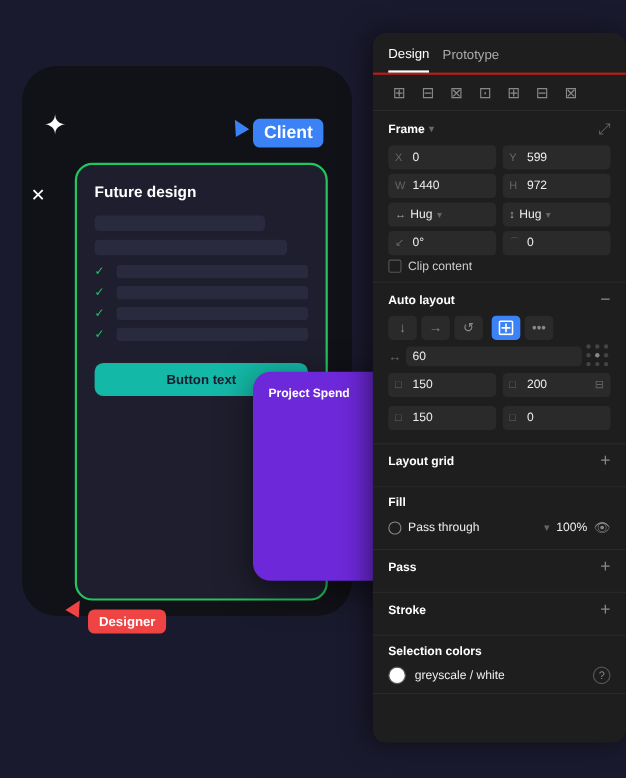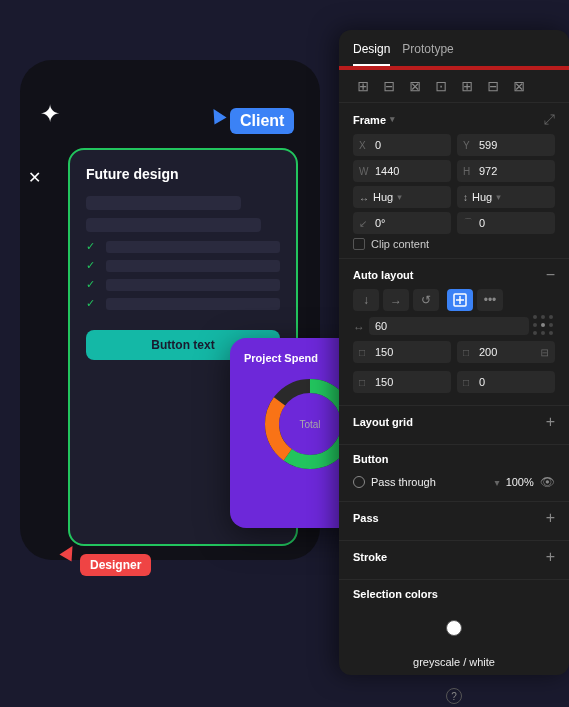--- a/index.html
+++ b/index.html
@@ -175,7 +175,8 @@
       display: flex;
       gap: 12px;
       padding: 12px 14px 0;
-      border-bottom: 4px solid #b91c1c;
+      border-bottom: 2px solid #b91c1c;
+      align-items: center;
     }
     .panel-tab {
       font-size: 12px;

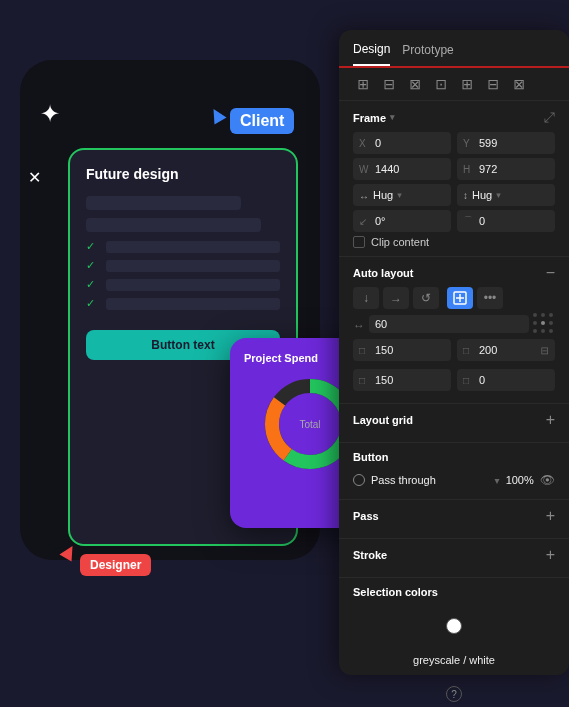--- a/index.html
+++ b/index.html
@@ -456,17 +456,6 @@
 
 <div class="project-spend-card">
   <div class="ps-title">Project Spend</div>
-  <div class="ps-donut-container">
-    <svg width="100" height="100" viewBox="0 0 100 100">
-
-      <circle cx="50" cy="50" r="38" fill="none" stroke="#2a2a2a" stroke-width="14"></circle>
-
-      <circle cx="50" cy="50" r="38" fill="none" stroke="#22c55e" stroke-width="14" stroke-dasharray="143 96" stroke-dashoffset="0" transform="rotate(-90 50 50)"></circle>
-
-      <circle cx="50" cy="50" r="38" fill="none" stroke="#f97316" stroke-width="14" stroke-dasharray="60 179" stroke-dashoffset="-143" transform="rotate(-90 50 50)"></circle>
-    </svg>
-    <div class="ps-total-label">Total</div>
-  </div>
 </div>
 
 <div class="figma-panel">

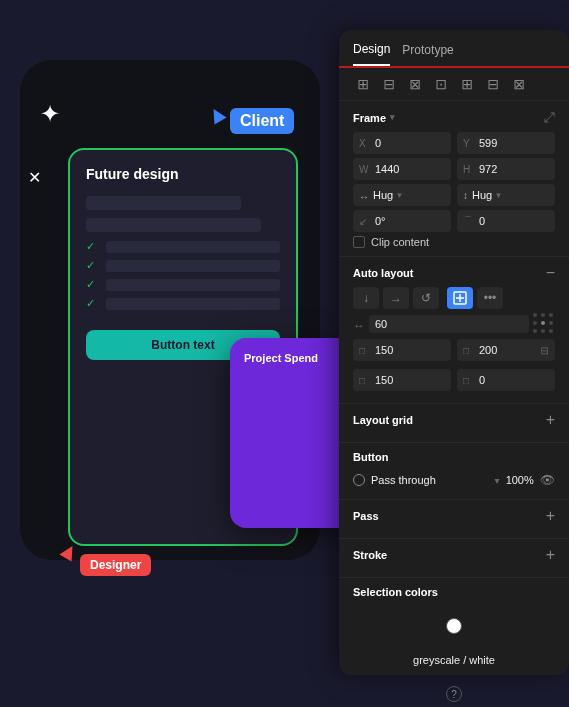--- a/index.html
+++ b/index.html
@@ -603,7 +603,7 @@
 
   <div class="panel-section">
     <div class="section-header">
-      <div class="section-title">Button</div>
+      <div class="section-title">Fill</div>
     </div>
     <div class="layer-row">
       <div class="layer-circle"></div>

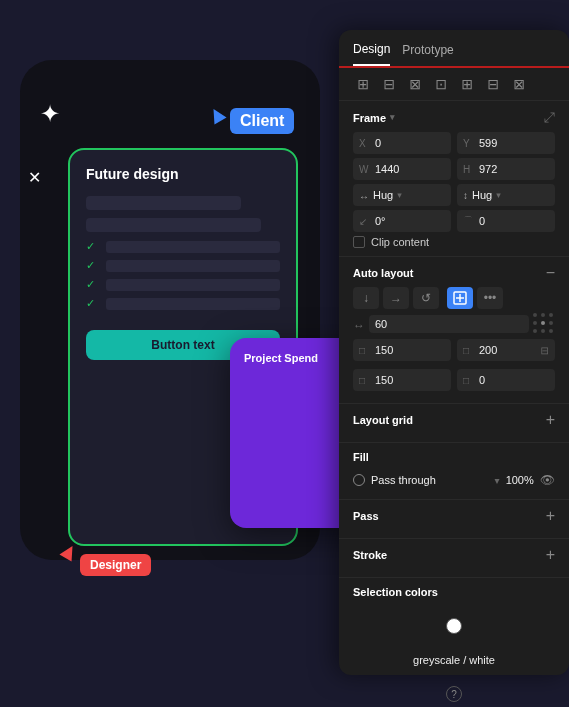--- a/index.html
+++ b/index.html
@@ -363,9 +363,8 @@
     .color-row {
       display: flex;
       align-items: center;
-      gap: 20px;
-      margin-top: 20px;
-      flex-direction: column;
+      gap: 8px;
+      margin-top: 8px;
     }
     .color-swatch {
       width: 16px;

